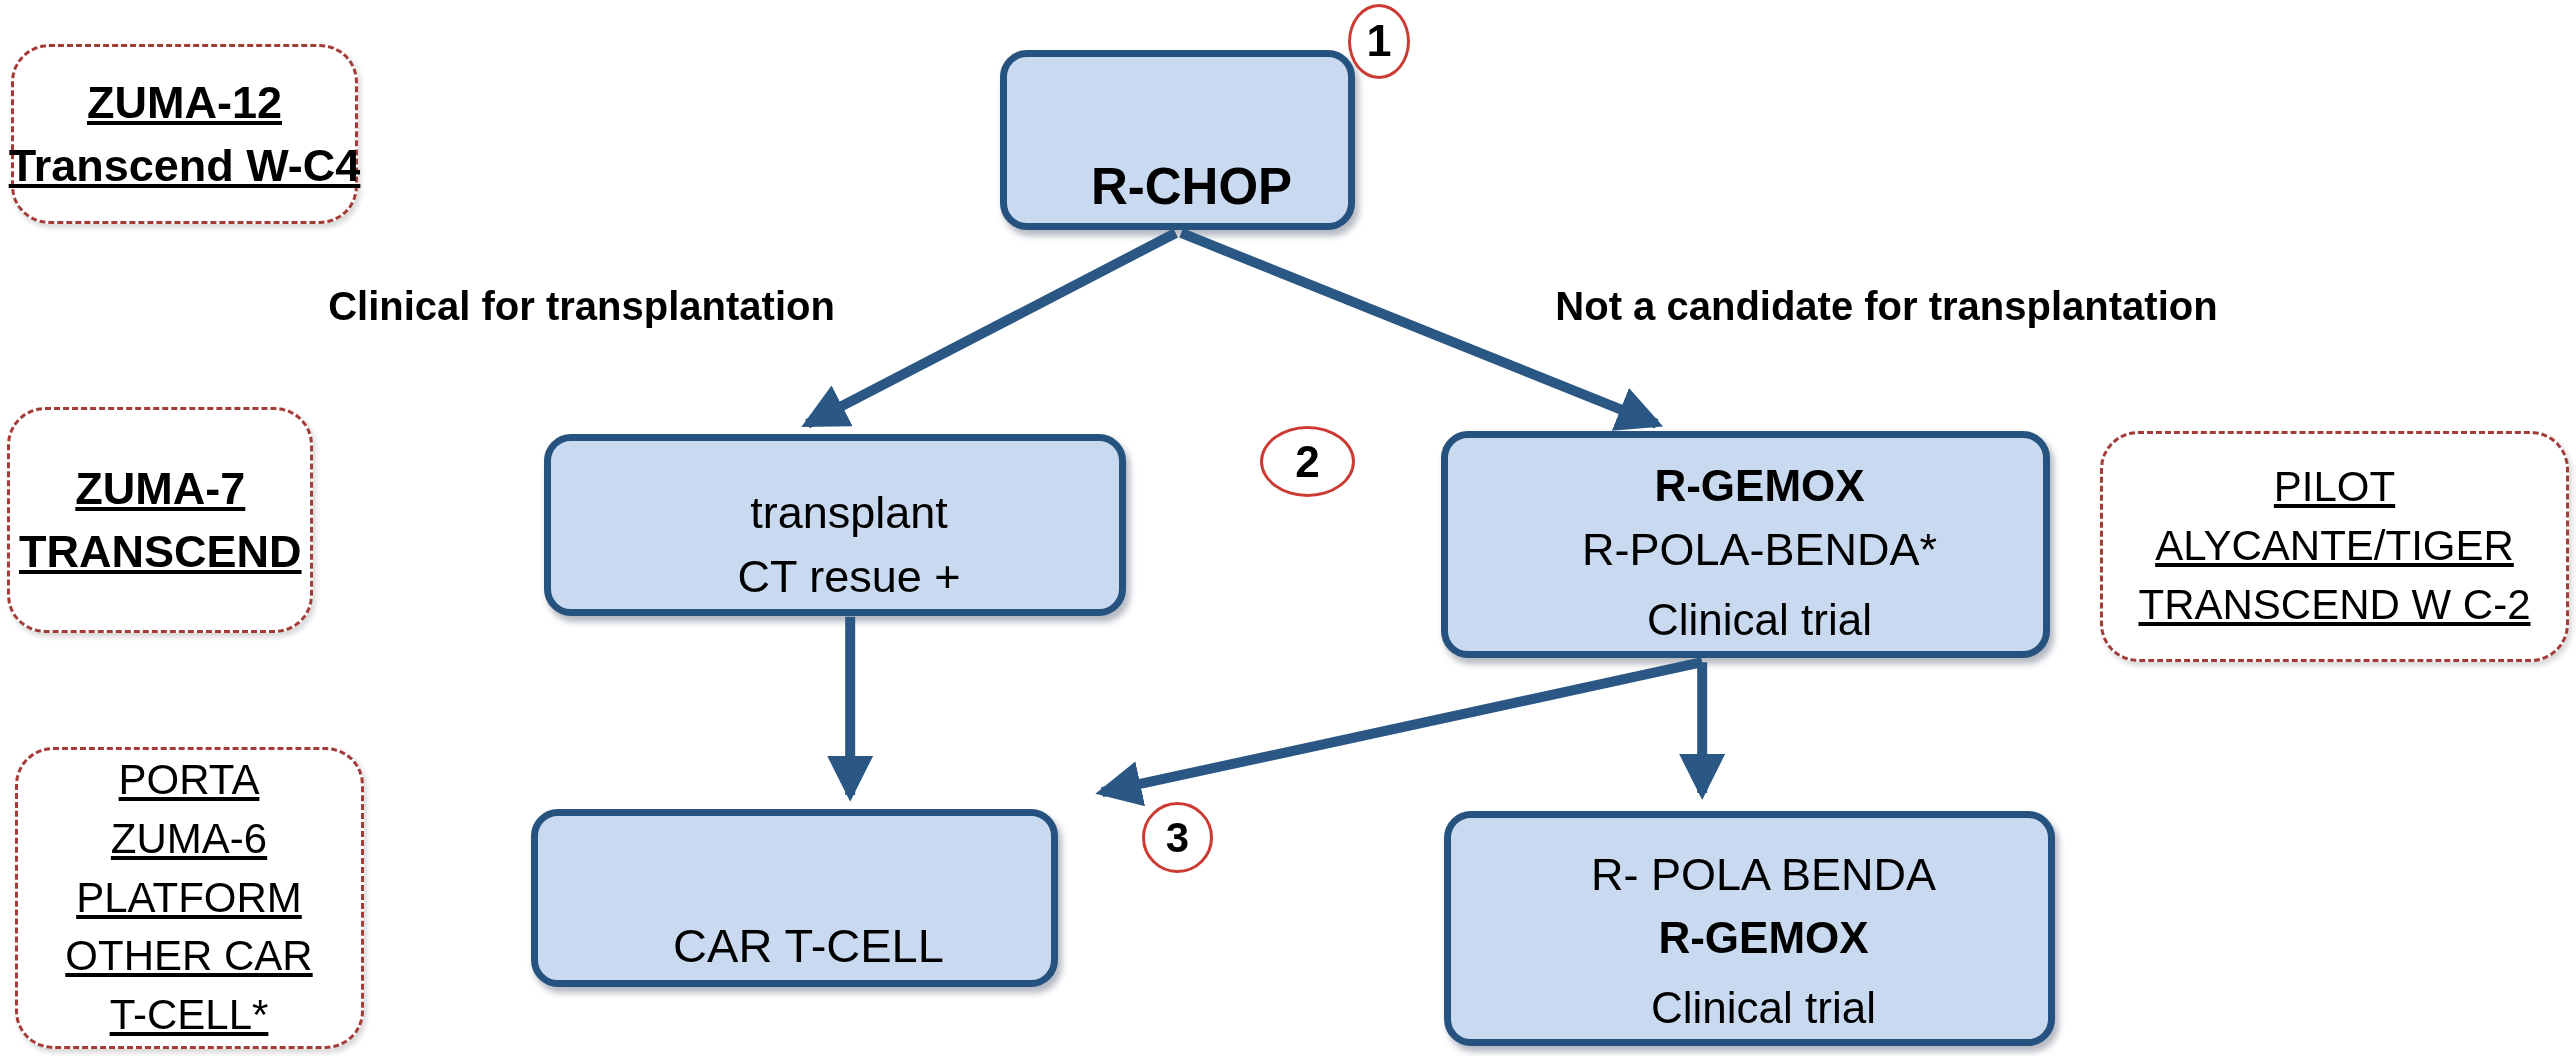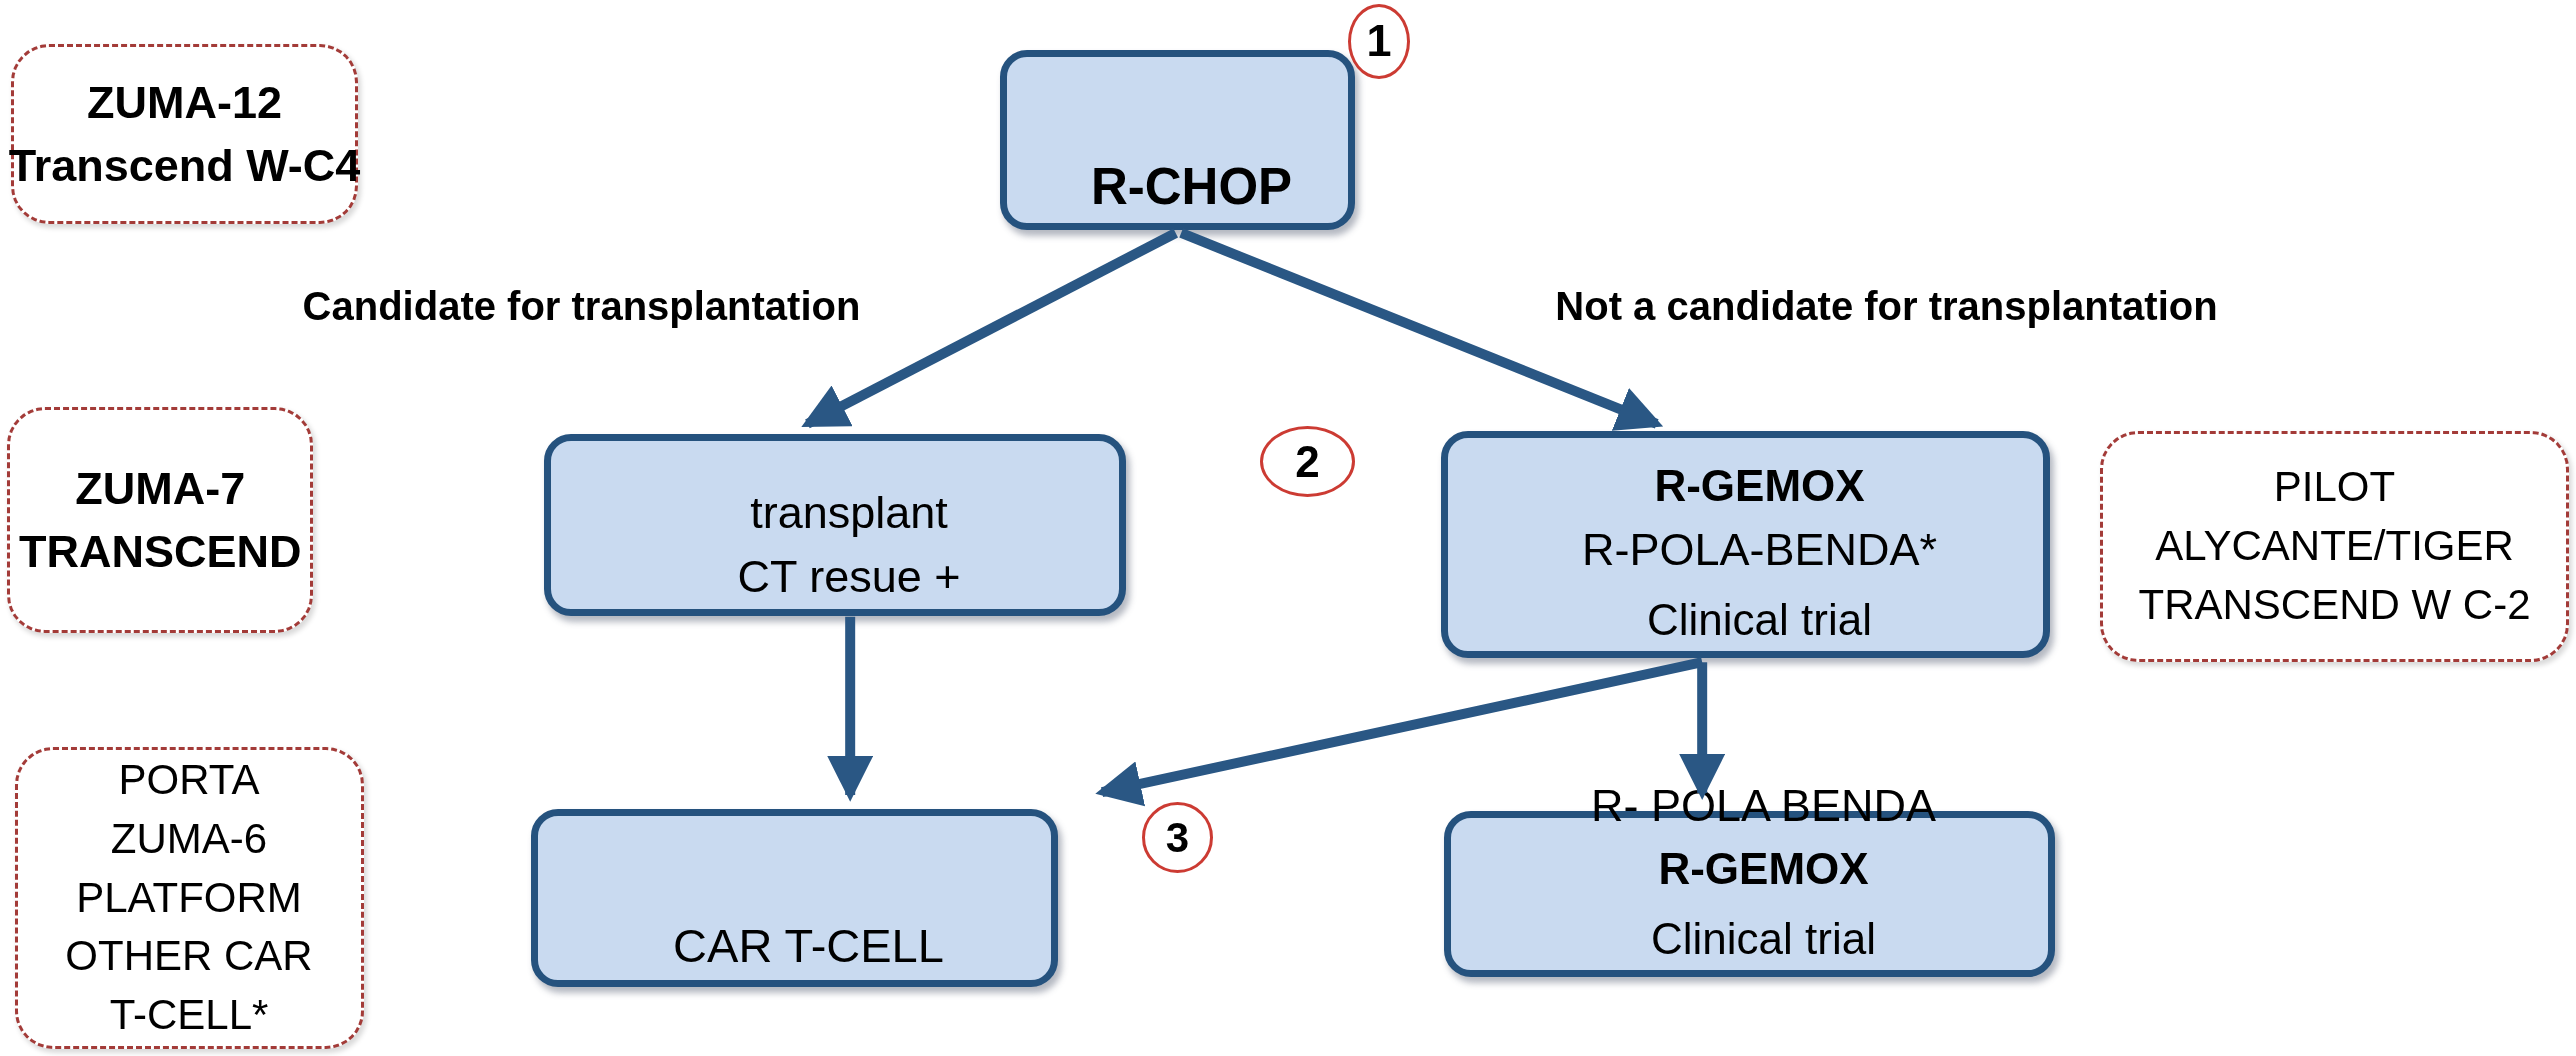--- a/index.html
+++ b/index.html
@@ -43,6 +43,7 @@
     display:flex;flex-direction:column;align-items:center;justify-content:center;
     text-align:center;
     box-sizing:border-box;
+    text-decoration:underline;
   }
   .dbox .ln{line-height:1.40;white-space:nowrap;}
   .bold{font-weight:700;}

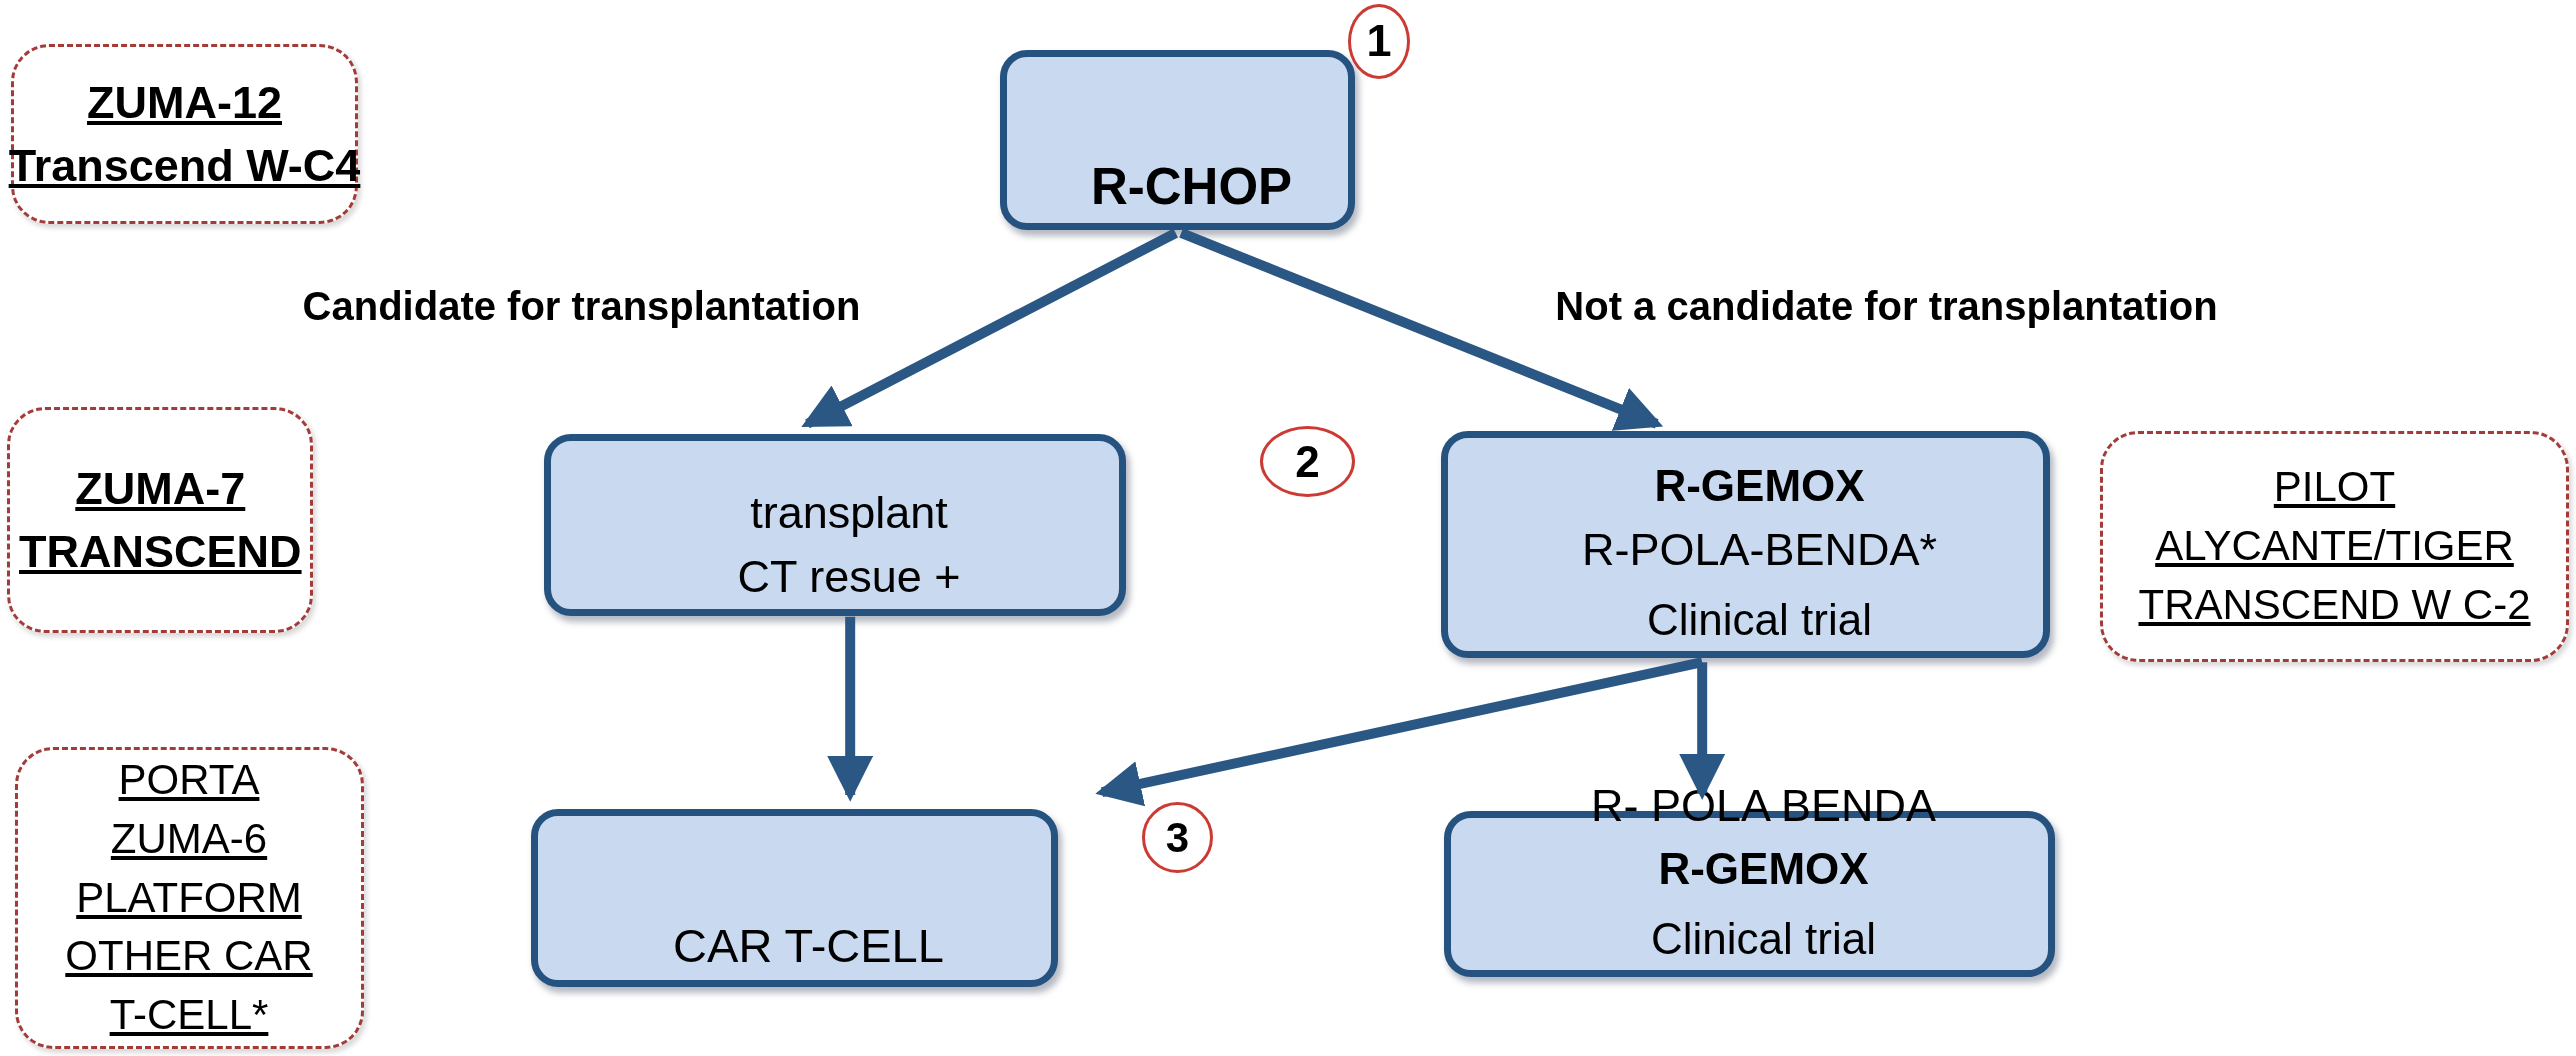--- a/index.html
+++ b/index.html
@@ -100,7 +100,7 @@
     <div class="ln fs46">T-CELL*</div>
   </div>
 
-  <div class="branch-label" style="left:227px;top:284px;width:709px;">Candidate for transplantation</div>
+  <div class="branch-label" style="left:227px;top:284px;width:709px;">Clinical for transplantation</div>
   <div class="branch-label" style="left:1509px;top:284px;width:755px;">Not a candidate for transplantation</div>
 
   <div class="tbox" style="left:1000px;top:50px;width:355px;height:180px;">

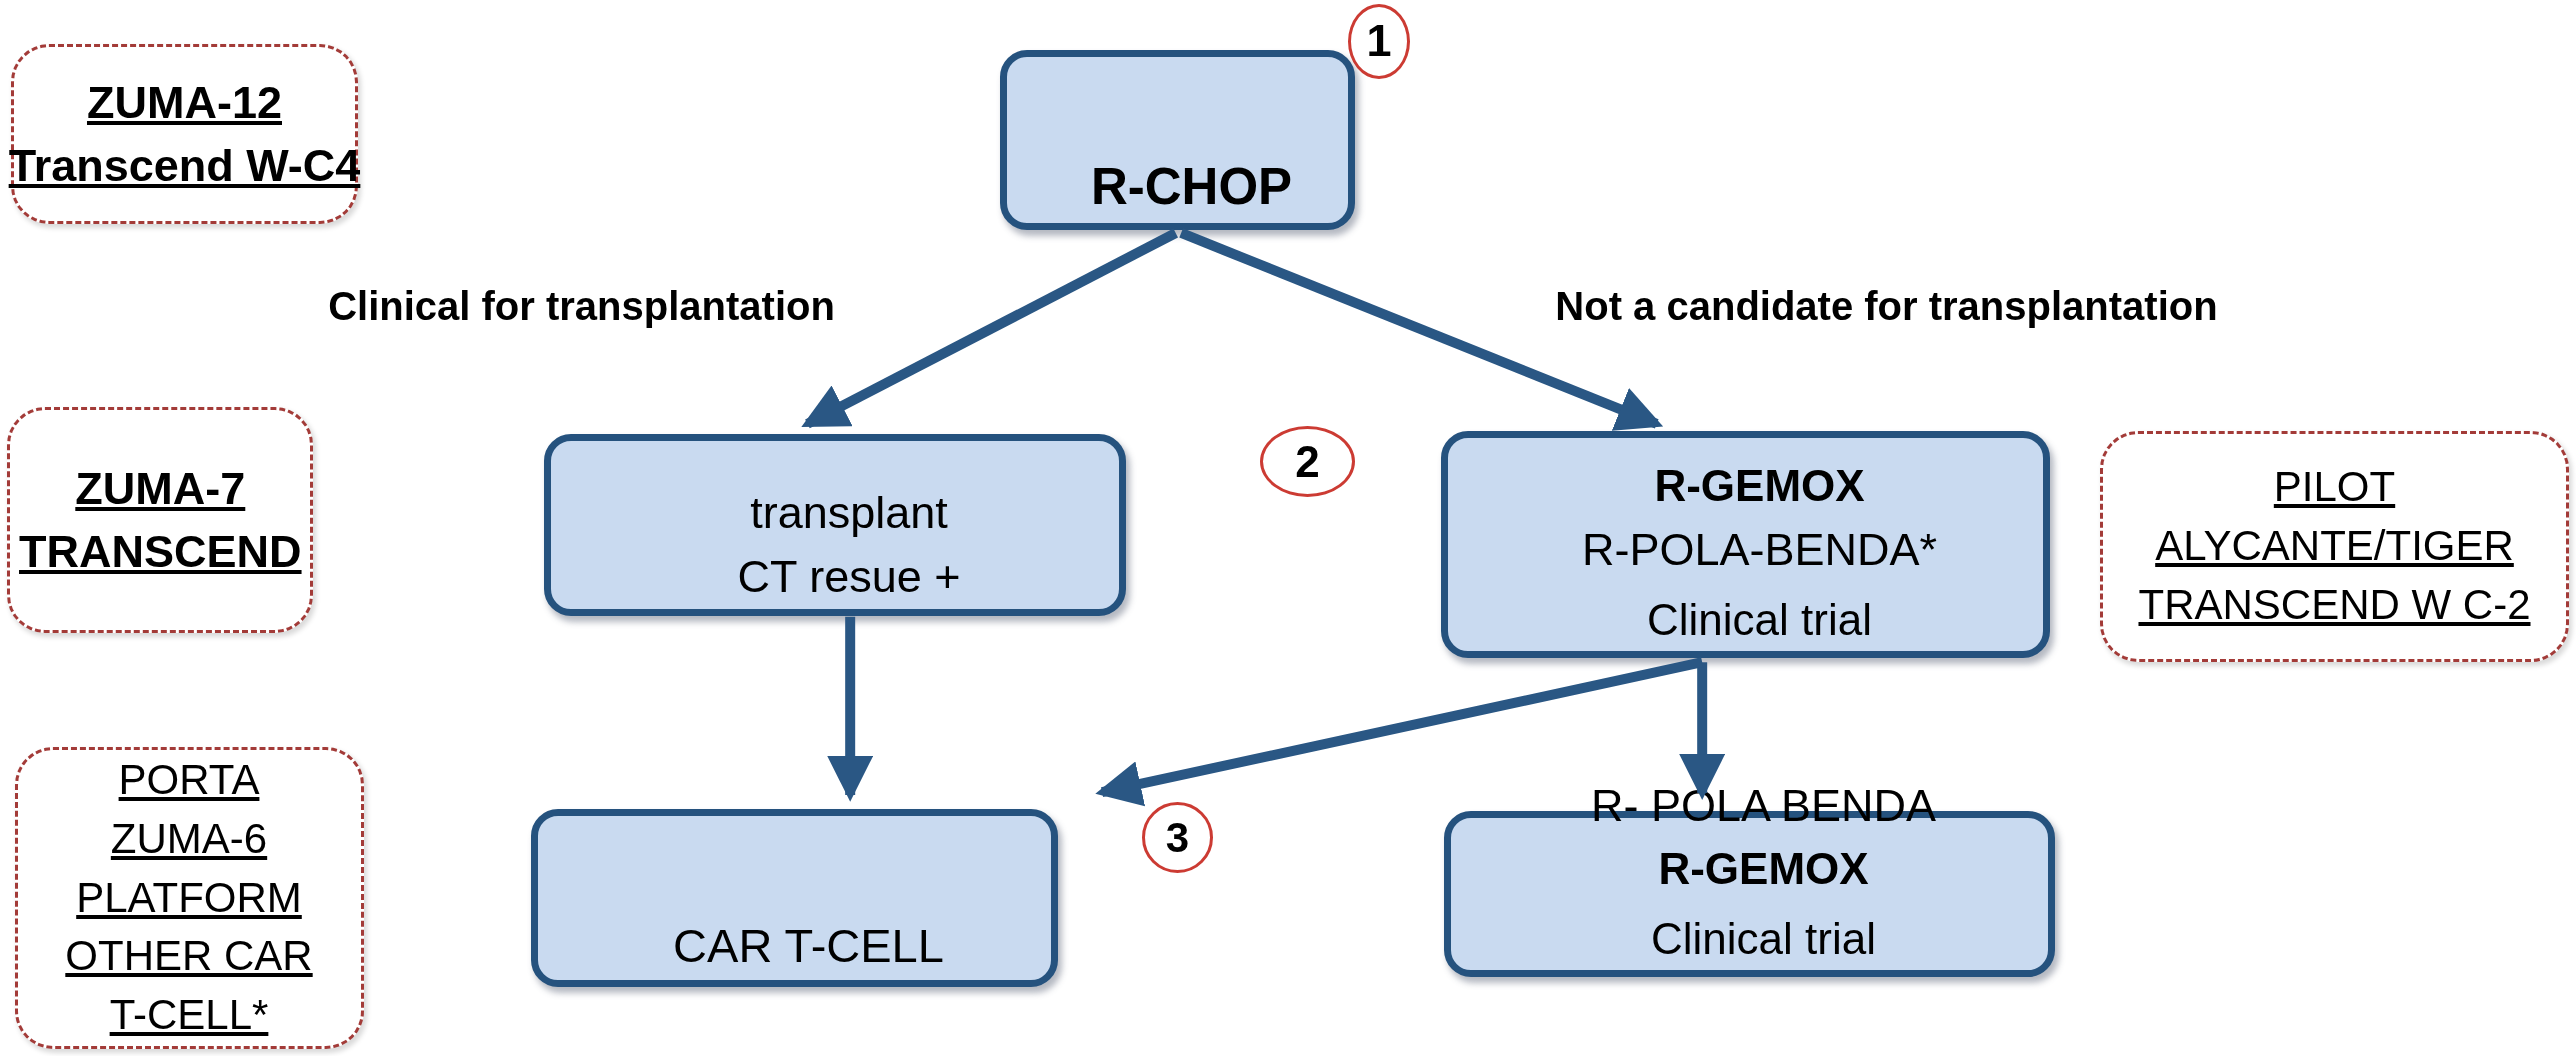--- a/index.html
+++ b/index.html
@@ -122,7 +122,7 @@
     <div class="ln fs52">CAR T-CELL</div>
   </div>
 
-  <div class="tbox" style="left:1444px;top:811px;width:611px;height:166px;">
+  <div class="tbox" style="left:1444px;top:811px;width:611px;height:235px;">
     <div class="ln fs50">R- POLA BENDA</div>
     <div class="ln fs48 bold">R-GEMOX</div>
     <div class="ln fs44">Clinical trial</div>

